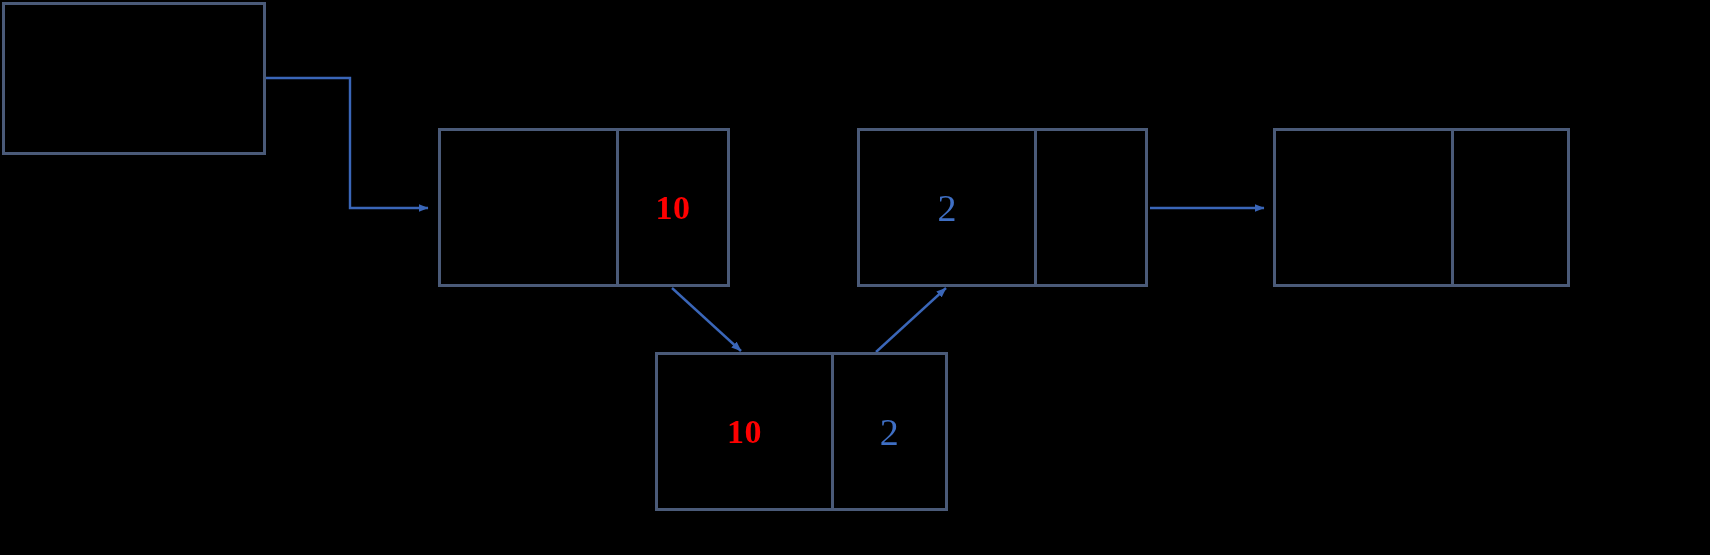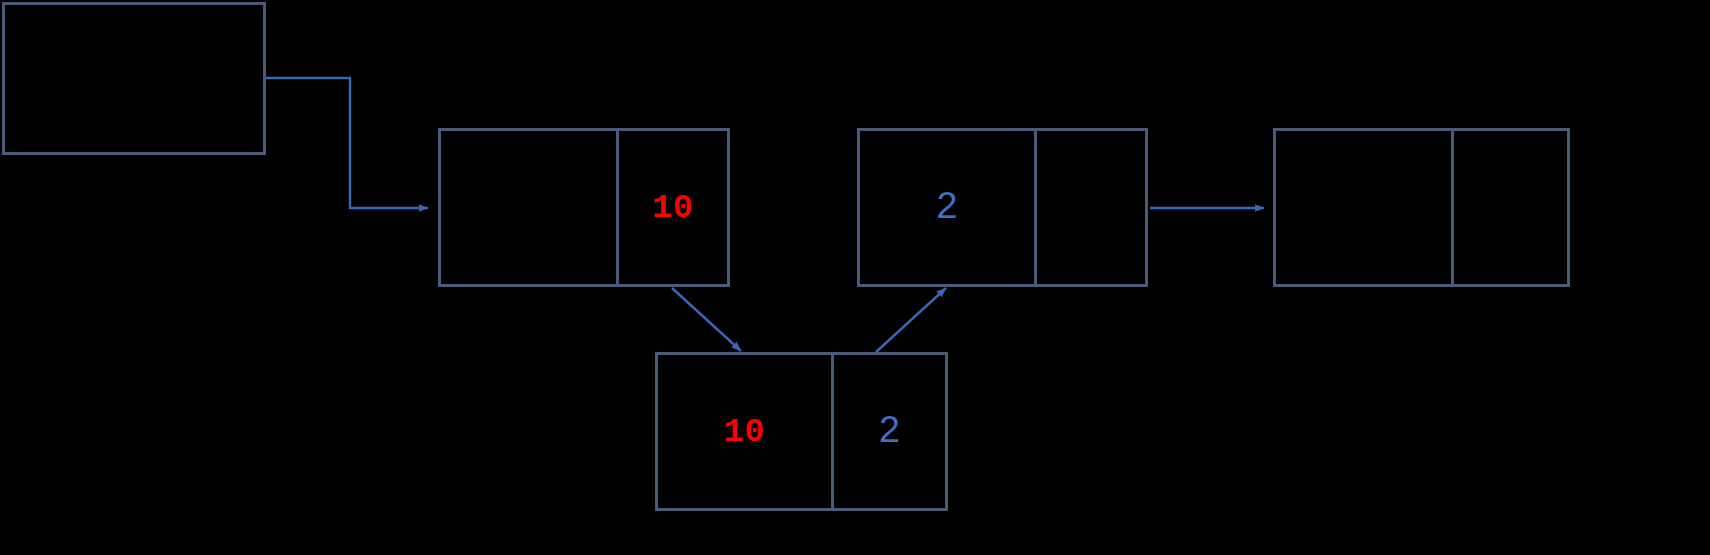--- a/index.html
+++ b/index.html
@@ -14,7 +14,7 @@
     height: 555px;
     background: #000000;
     overflow: hidden;
-    font-family: Liberation Mono, monospace;
+    font-family: Liberation Serif, serif;
   }
   .svg-layer {
     position: absolute;

